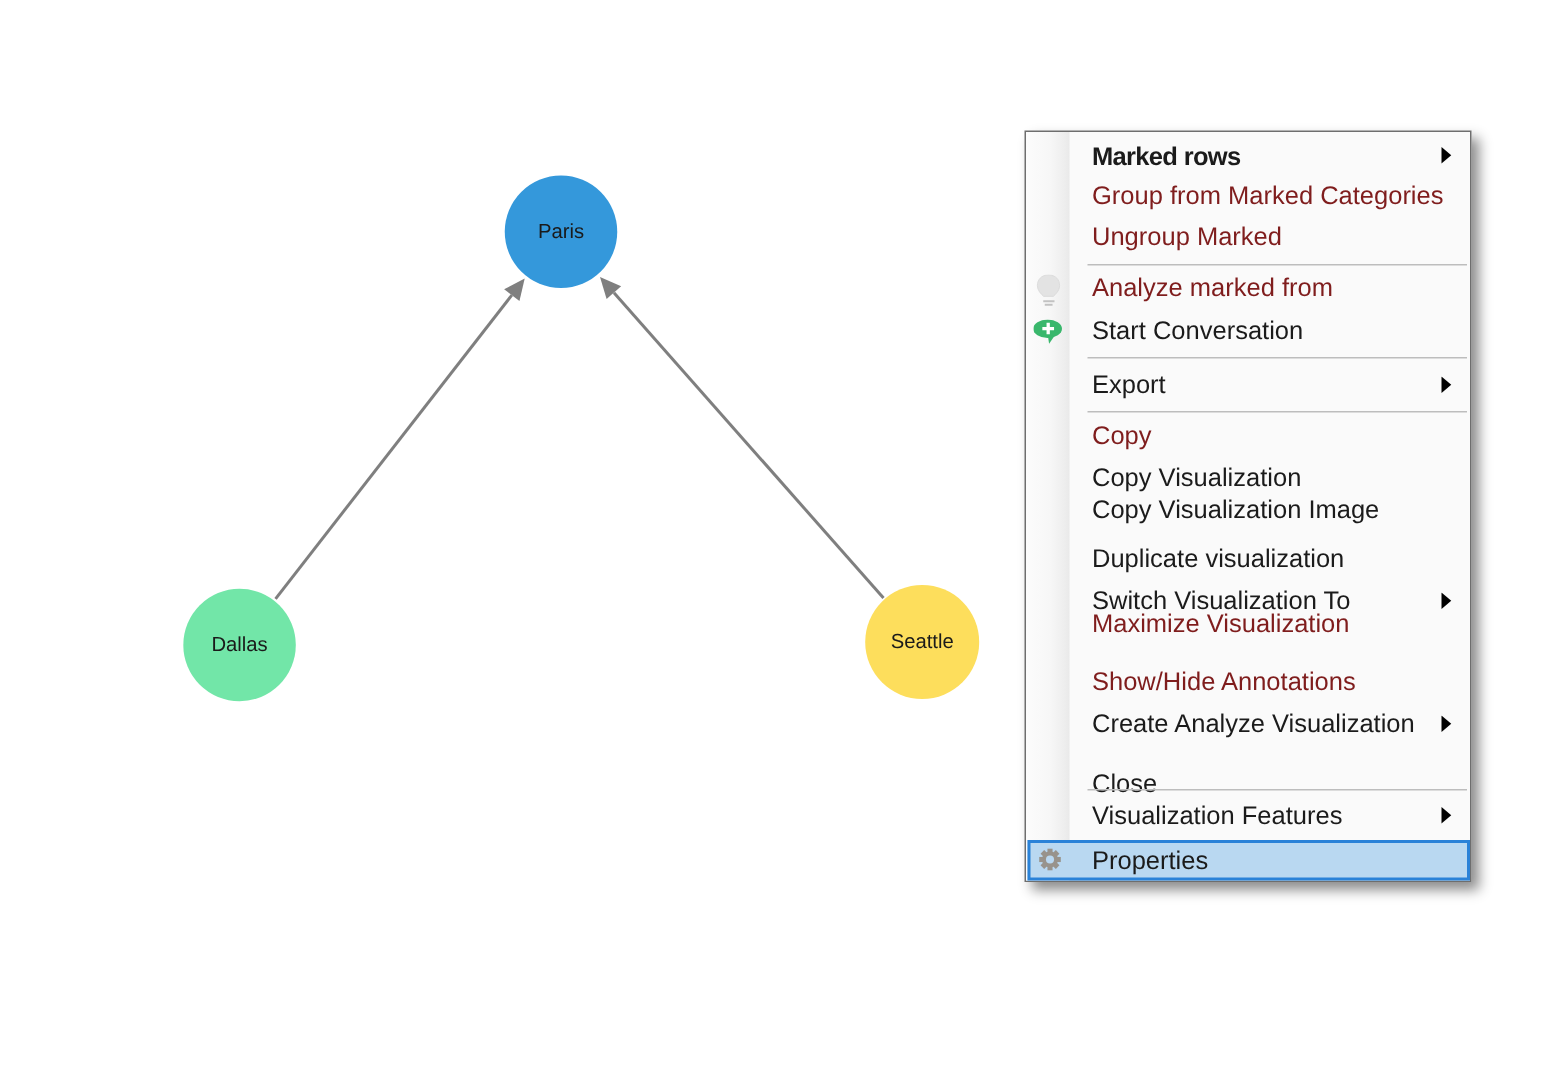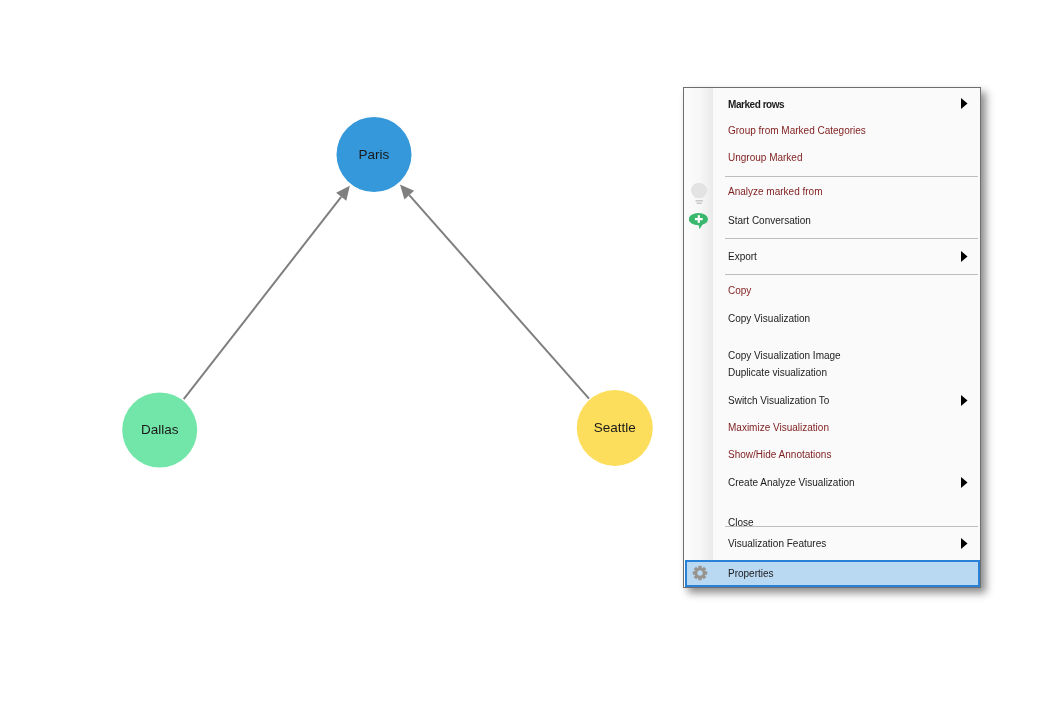--- a/index.html
+++ b/index.html
@@ -11,7 +11,7 @@
         box-shadow:5px 5px 8px rgba(0,0,0,0.45);}
   #gutter{position:absolute;left:0;top:0;bottom:0;width:29px;
         background:linear-gradient(to right,#fcfcfc 0%,#f7f7f7 55%,#ededed 90%,#e9e9e9 100%);}
-  .mi{position:absolute;left:0;width:296px;height:27px;font-size:10px;color:#1b1b1b;
+  .mi{position:absolute;left:0;width:296px;height:27px;font-size:17px;color:#1b1b1b;
       line-height:27px;white-space:nowrap;text-decoration:underline;}
   .mi span{position:absolute;left:44px;top:0;}
   .dis{color:#7f1d1d;}

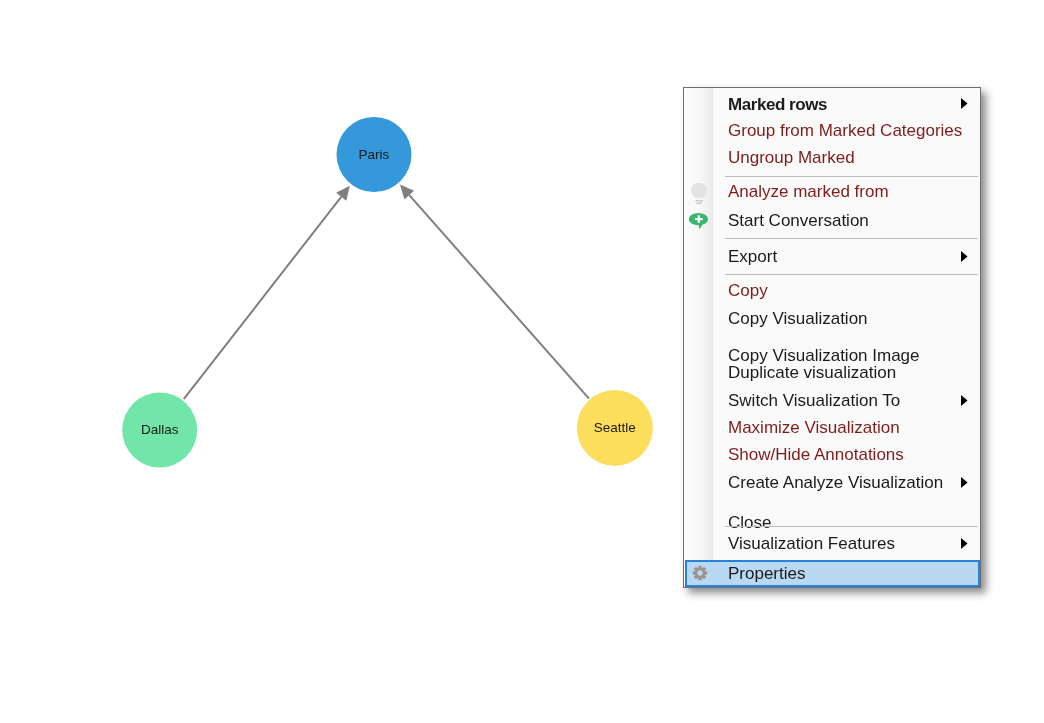--- a/index.html
+++ b/index.html
@@ -71,7 +71,7 @@
   <div class="mi" style="top:216.8px;">
       <span>Copy Visualization</span>
     </div>
-  <div class="mi" style="top:254px;">
+  <div class="mi" style="top:238px;">
       <span>Copy Visualization Image</span>
     </div>
   <div class="mi" style="top:271.4px;">

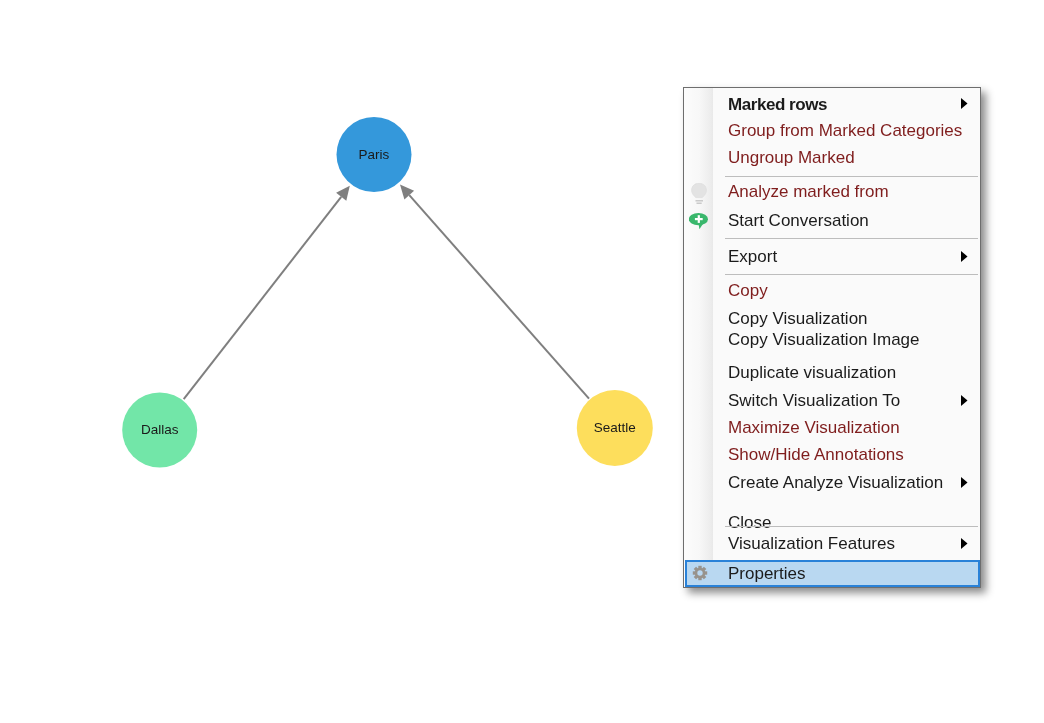--- a/index.html
+++ b/index.html
@@ -80,7 +80,7 @@
   <div class="mi" style="top:298.7px;">
       <span>Switch Visualization To</span>
     </div>
-  <div class="mi dis" style="top:326.0px;">
+  <div class="mi dis" style="top:314px;">
       <span>Maximize Visualization</span>
     </div>
   <div class="mi dis" style="top:353.3px;">

